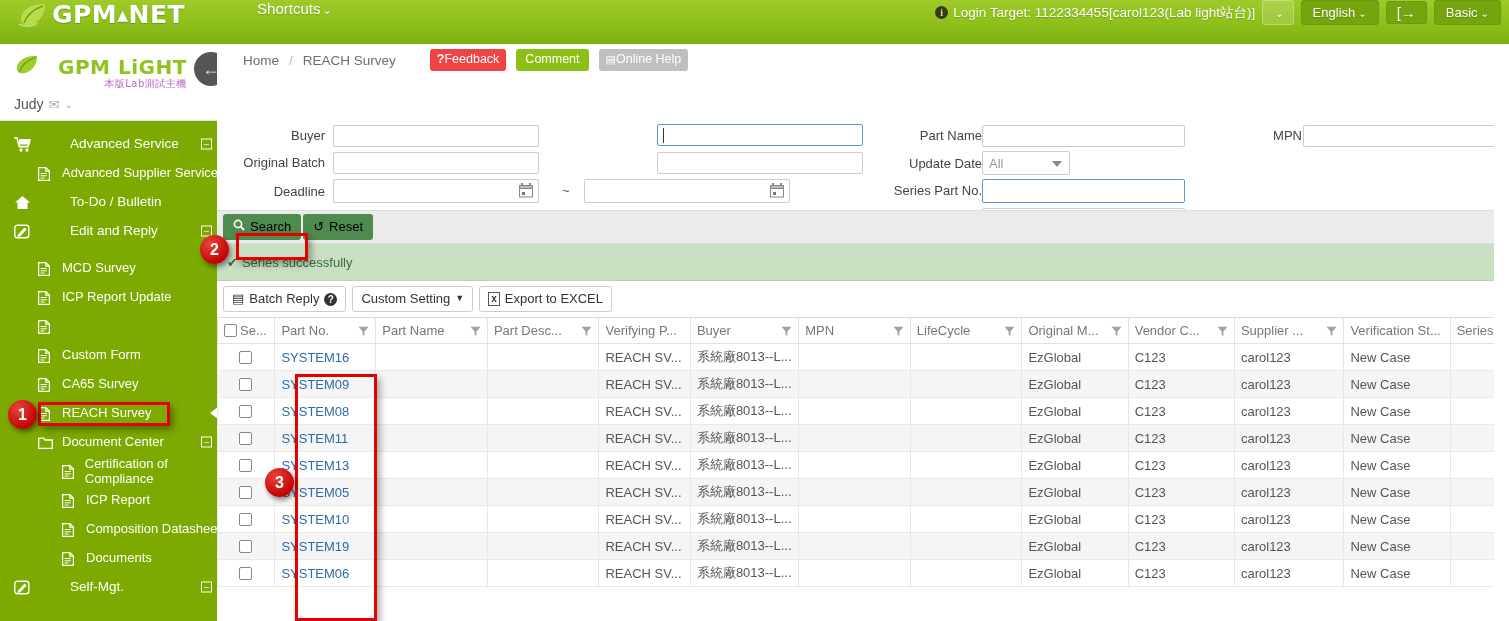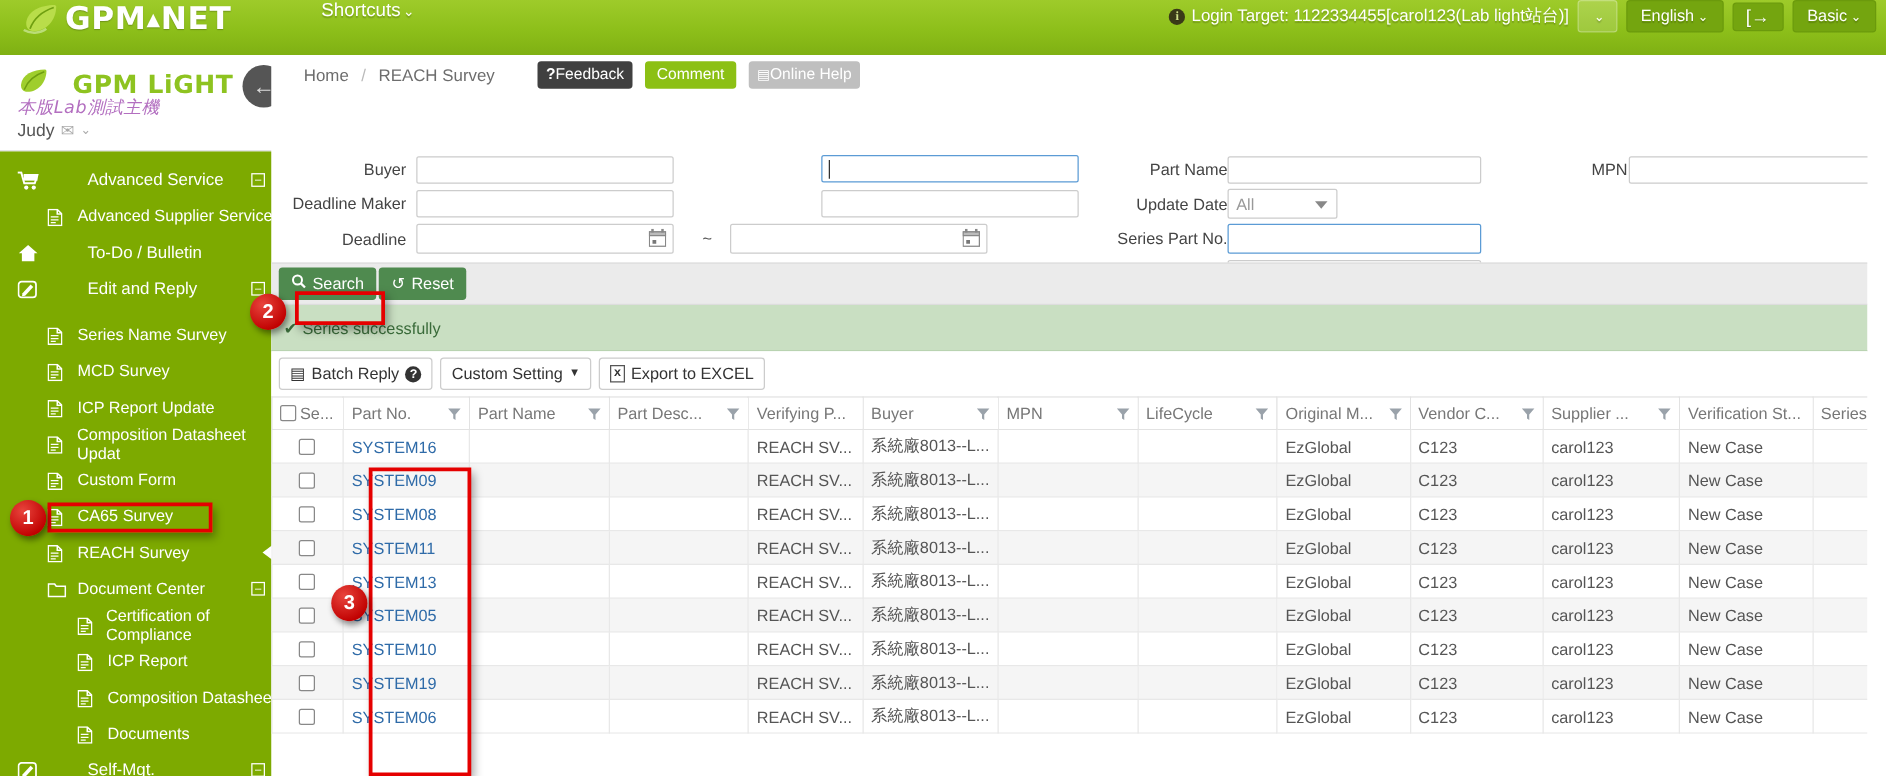--- a/index.html
+++ b/index.html
@@ -138,7 +138,7 @@
   .crumb { color:#6d6d6d; }
   .crumb.sep { color:#bbb; }
   .btn-feedback {
-    background:#404040; color:#fff; border-radius:3px; padding:3px 7px;
+    background:#ef4444; color:#fff; border-radius:3px; padding:3px 7px;
     font-size:12.5px; cursor:pointer; line-height:1.25;
   }
   .btn-comment {

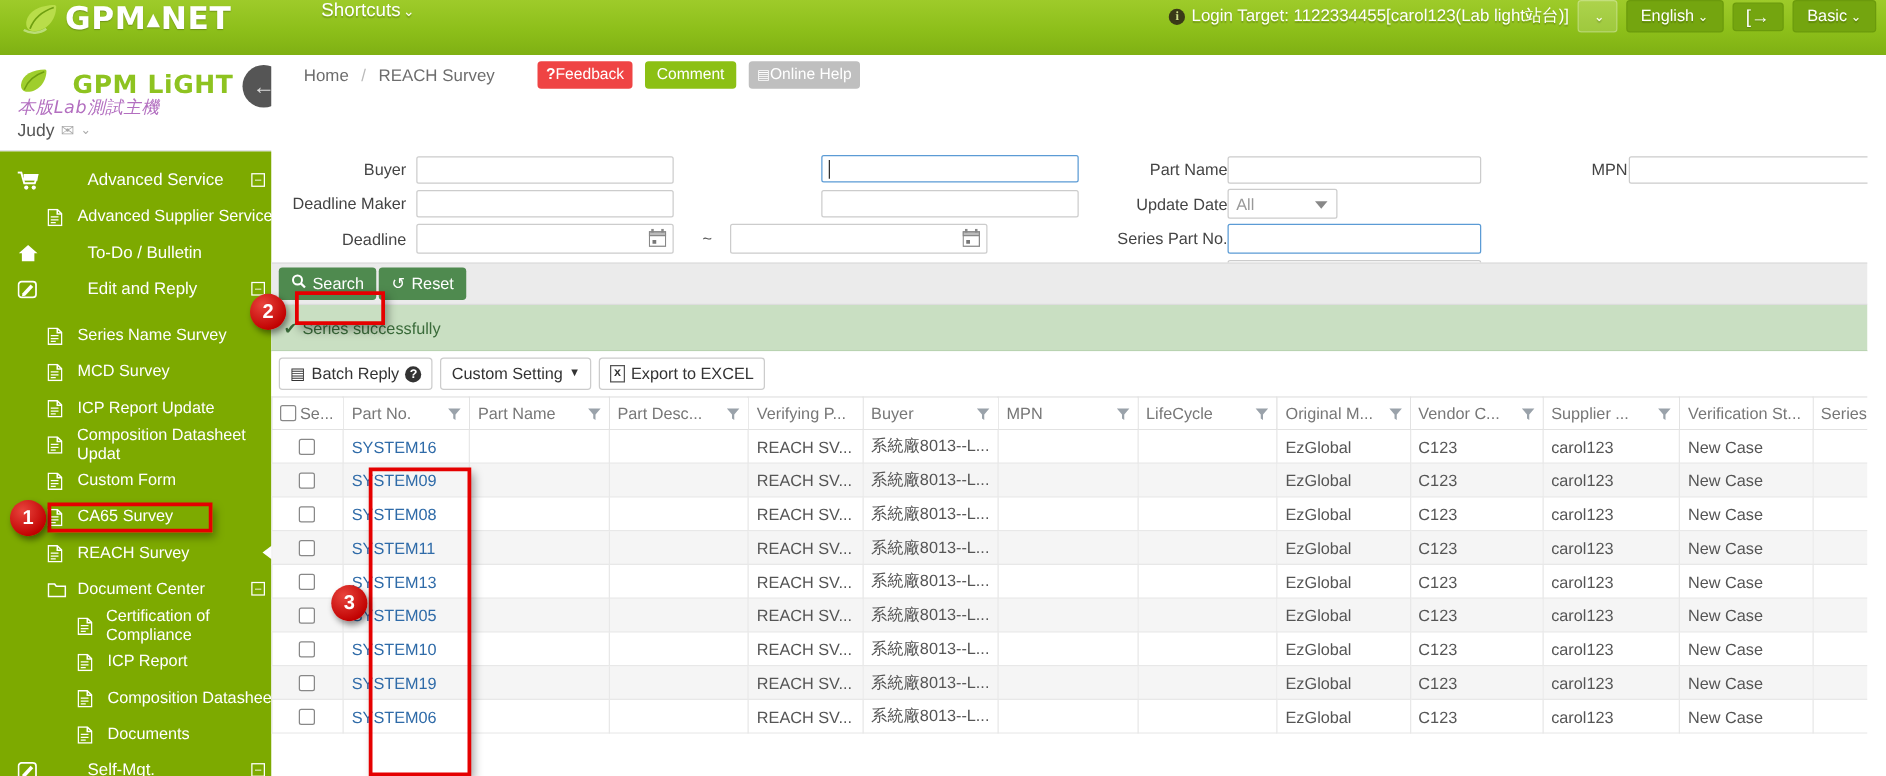--- a/index.html
+++ b/index.html
@@ -87,8 +87,8 @@
     color:#8ec320; letter-spacing: .5px;
   }
   .lt-sub {
-    font-size: 14px; color:#b36fc0; letter-spacing:.5px; 
-    margin-top:-2px; font-family:"DejaVu Sans", sans-serif;font-style:italic;
+    font-size: 10px; color:#b36fc0; letter-spacing:.5px; text-align:right;
+    margin-top:-2px; font-family:"DejaVu Sans", sans-serif;
   }
   #collapse-btn {
     position:absolute; right: 4px; top: 8px;

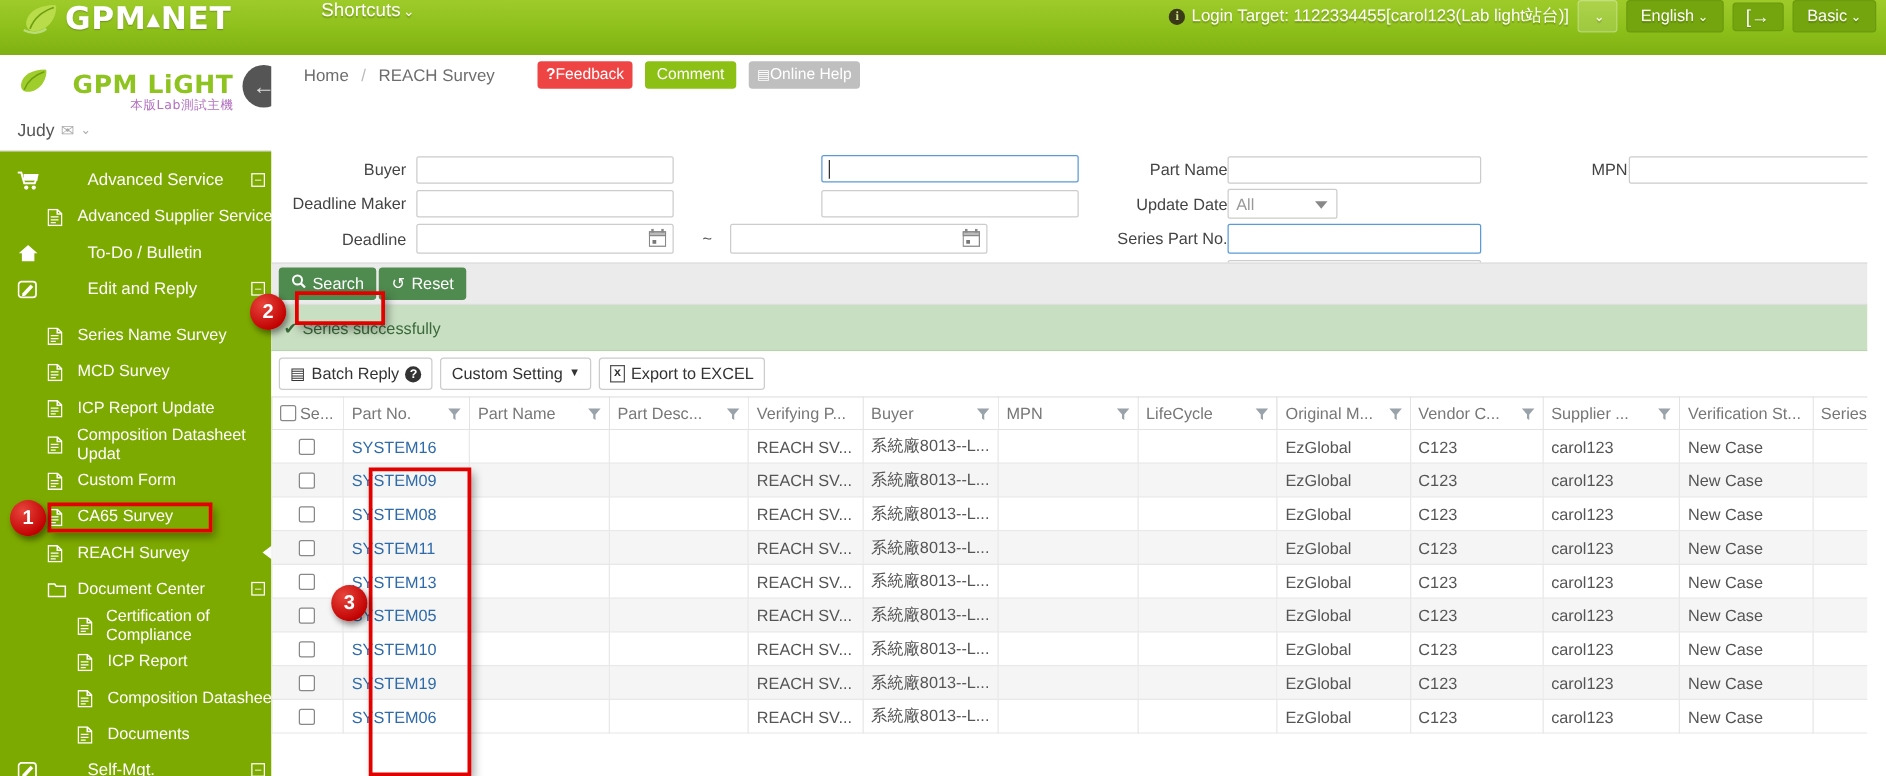--- a/index.html
+++ b/index.html
@@ -504,7 +504,7 @@
     <div class="fld-label" style="left:0px; top:49px; width:108px;">Buyer</div>
     <input class="tb" style="left: 116px; top: 49px; width: 206px;" value="">
 
-    <div class="fld-label" style="left:0px; top:76px; width:108px;">Deadline Maker</div>
+    <div class="fld-label" style="left:0px; top:76px; width:108px;">Original Batch</div>
     <input class="tb" style="left: 116px; top: 76px; width: 206px;" value="">
 
     <div class="fld-label" style="left:0px; top:105px; width:108px;">Deadline</div>

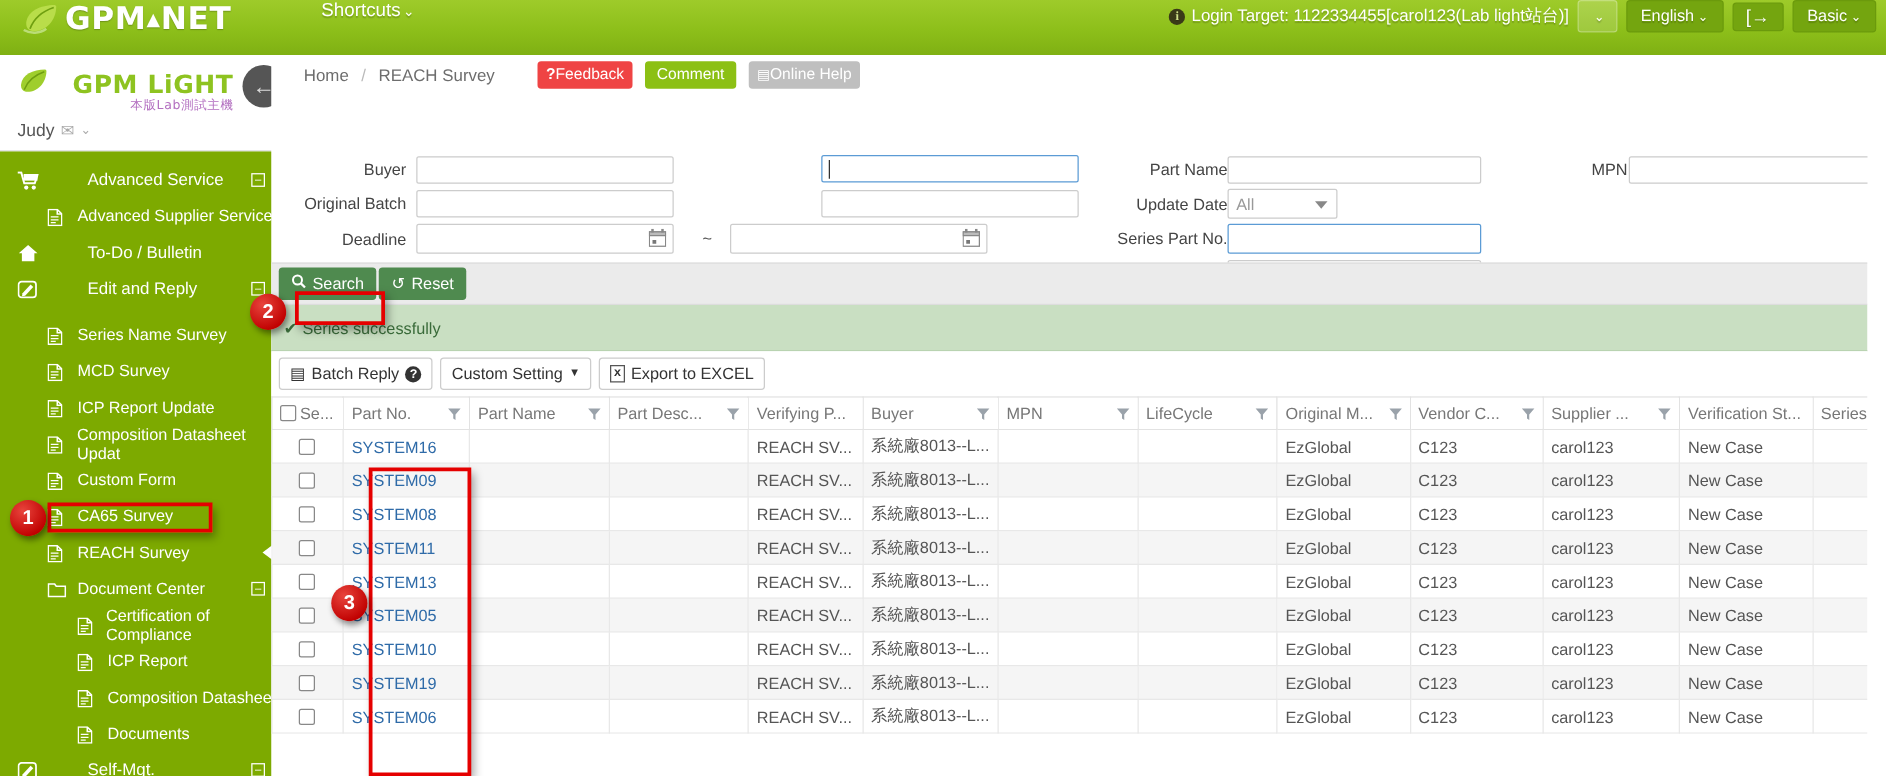--- a/index.html
+++ b/index.html
@@ -198,7 +198,7 @@
     display:flex; align-items:center; padding-left: 6px; gap: 2px;
   }
   .act-btn {
-    background:#4f8a4f; color:#ffffff; font-size:13px;
+    background:#4f8a4f; color:#000000; font-size:13px;
     border-radius:3px; padding:5px 10px; cursor:pointer; line-height:1.2;
     display:flex; align-items:center; gap:5px;
   }

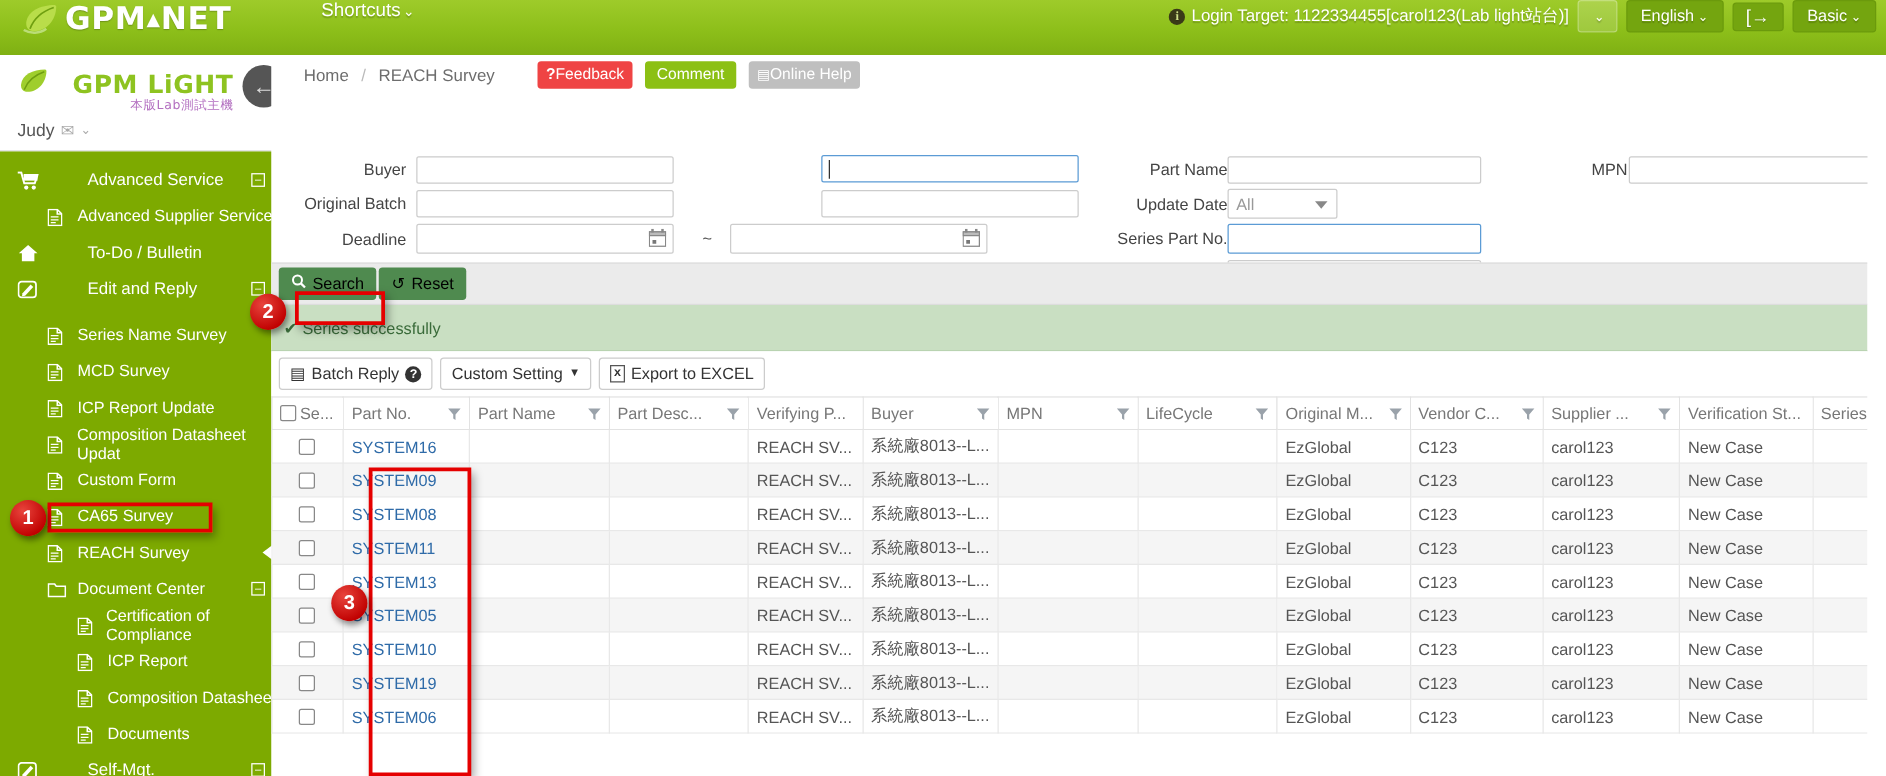--- a/index.html
+++ b/index.html
@@ -358,16 +358,6 @@
         <span class="expander">–</span>
       </div>
       <div class="nav-spacer"></div>
-      <div class="nav-item lvl1">
-        <span class="ic"><svg width="12" height="14" viewBox="0 0 12 14">
-            <path d="M0.6 0.6 h7.2 l3.6 3.5 v9.3 h-10.8 z" fill="none" stroke="#fff" stroke-width="1.2"></path>
-            <path d="M7.8 0.6 v3.5 h3.6" fill="none" stroke="#fff" stroke-width="1.2"></path>
-            <line x1="2.6" y1="6.5" x2="8.8" y2="6.5" stroke="#fff" stroke-width="1"></line>
-            <line x1="2.6" y1="8.8" x2="8.8" y2="8.8" stroke="#fff" stroke-width="1"></line>
-            <line x1="2.6" y1="11" x2="6.6" y2="11" stroke="#fff" stroke-width="1"></line>
-          </svg></span>
-        <span>Series Name Survey</span>
-      </div>
       <div class="nav-item lvl1">
         <span class="ic"><svg width="12" height="14" viewBox="0 0 12 14">
             <path d="M0.6 0.6 h7.2 l3.6 3.5 v9.3 h-10.8 z" fill="none" stroke="#fff" stroke-width="1.2"></path>

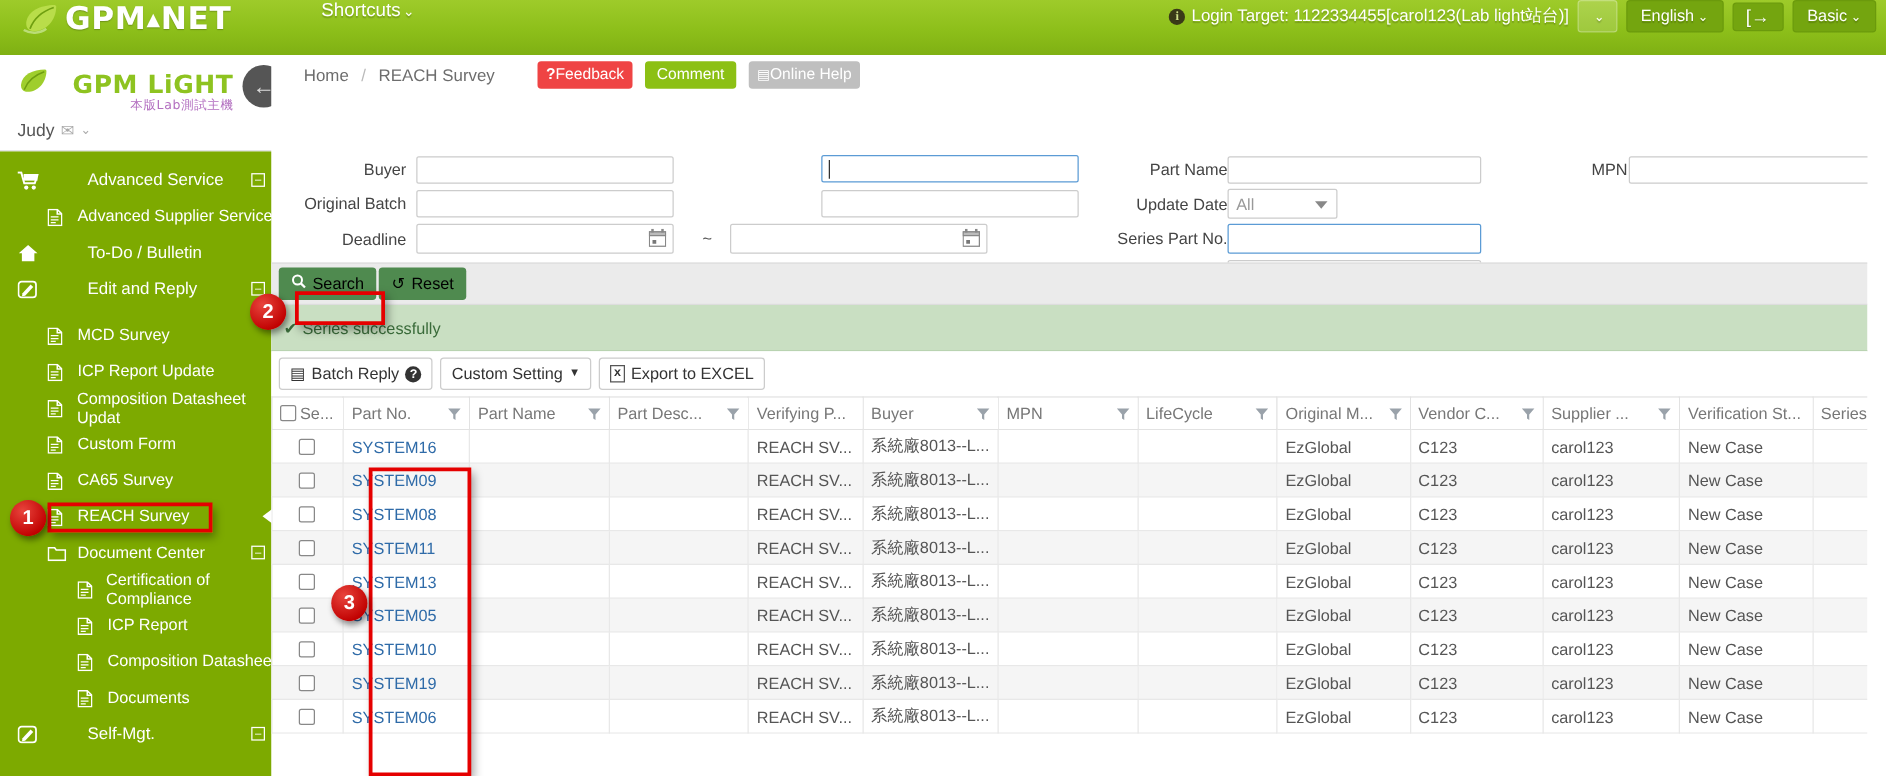--- a/index.html
+++ b/index.html
@@ -386,7 +386,6 @@
             <line x1="2.6" y1="8.8" x2="8.8" y2="8.8" stroke="#fff" stroke-width="1"></line>
             <line x1="2.6" y1="11" x2="6.6" y2="11" stroke="#fff" stroke-width="1"></line>
           </svg></span>
-        <span>Composition Datasheet Updat</span>
       </div>
       <div class="nav-item lvl1">
         <span class="ic"><svg width="12" height="14" viewBox="0 0 12 14">

